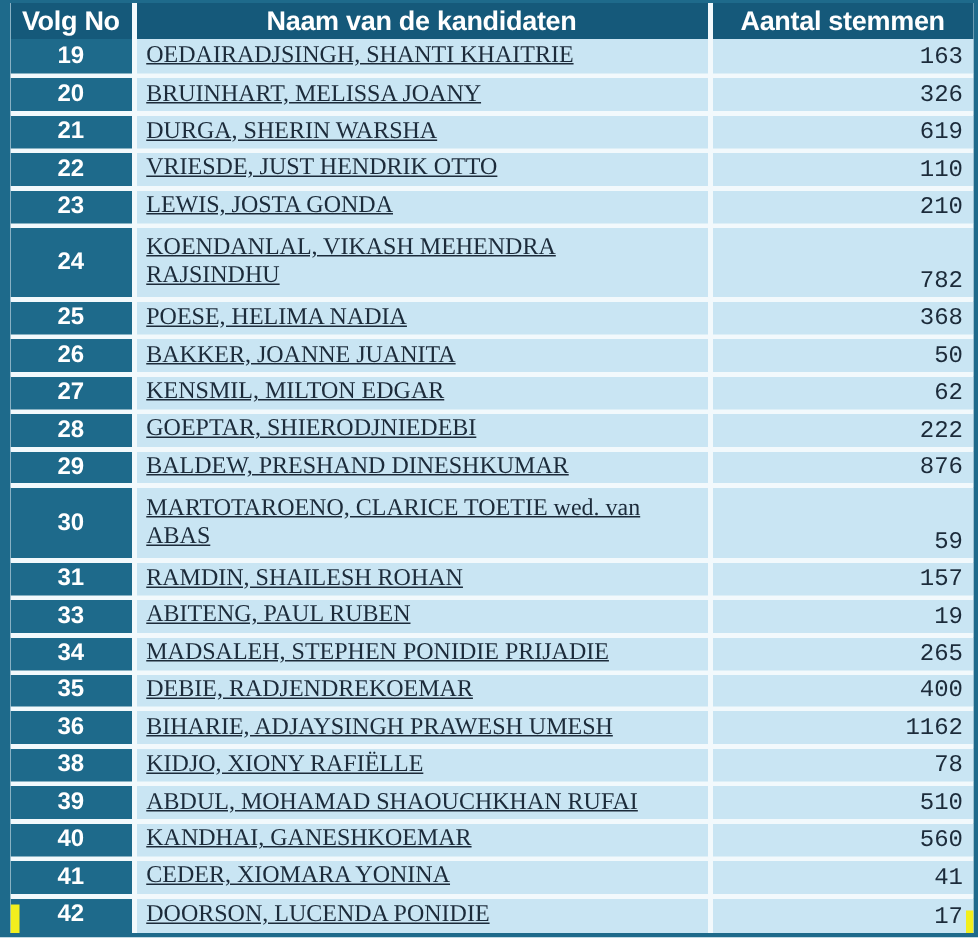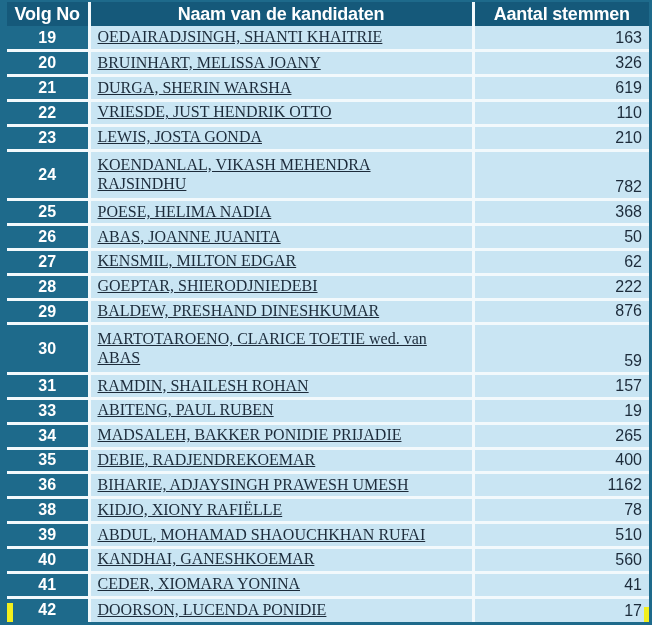--- a/index.html
+++ b/index.html
@@ -69,7 +69,7 @@
   td.votes-cell {
     background: var(--cell_bg, #C9E5F3);
     color: var(--text_dark, #1C2B3A);
-    font-family: Liberation Sans, sans-serif;
+    font-family: Liberation Mono, monospace;
     font-size: 16px;
     text-align: right;
     padding-right: 7px;

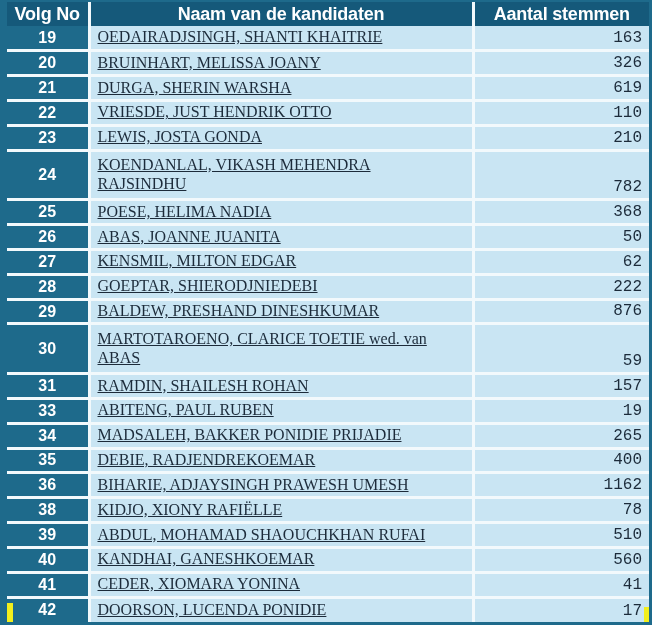--- a/index.html
+++ b/index.html
@@ -143,7 +143,7 @@
         </tr>
         <tr class="row-single">
           <td class="no-cell">26</td>
-          <td class="name-cell">ABAS, JOANNE JUANITA</td>
+          <td class="name-cell">BAKKER, JOANNE JUANITA</td>
           <td class="votes-cell">50</td>
         </tr>
         <tr class="row-single">

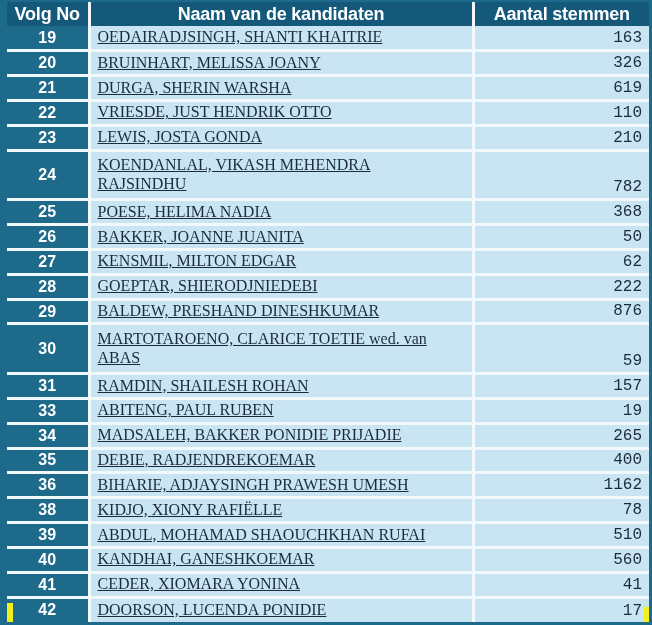--- a/index.html
+++ b/index.html
@@ -179,7 +179,7 @@
         </tr>
         <tr class="row-single">
           <td class="no-cell">34</td>
-          <td class="name-cell">MADSALEH, BAKKER PONIDIE PRIJADIE</td>
+          <td class="name-cell">MADSALEH, STEPHEN PONIDIE PRIJADIE</td>
           <td class="votes-cell">265</td>
         </tr>
         <tr class="row-single">

